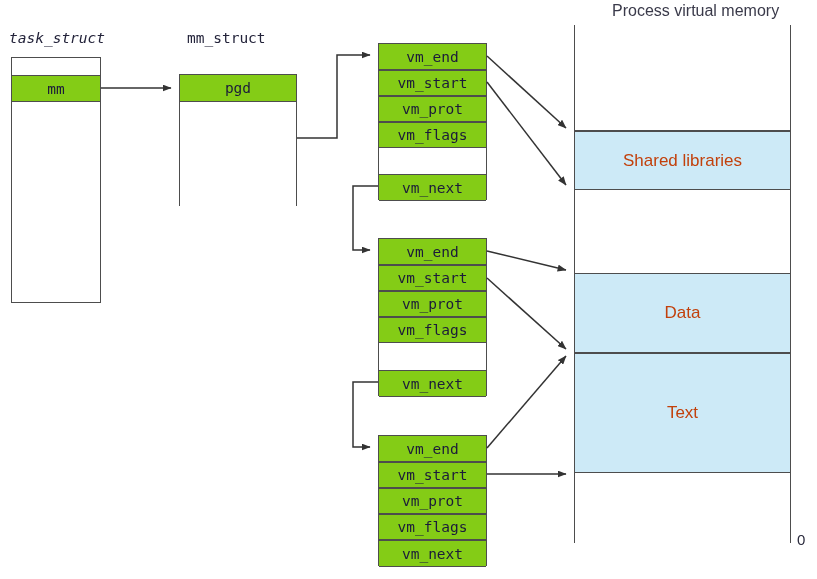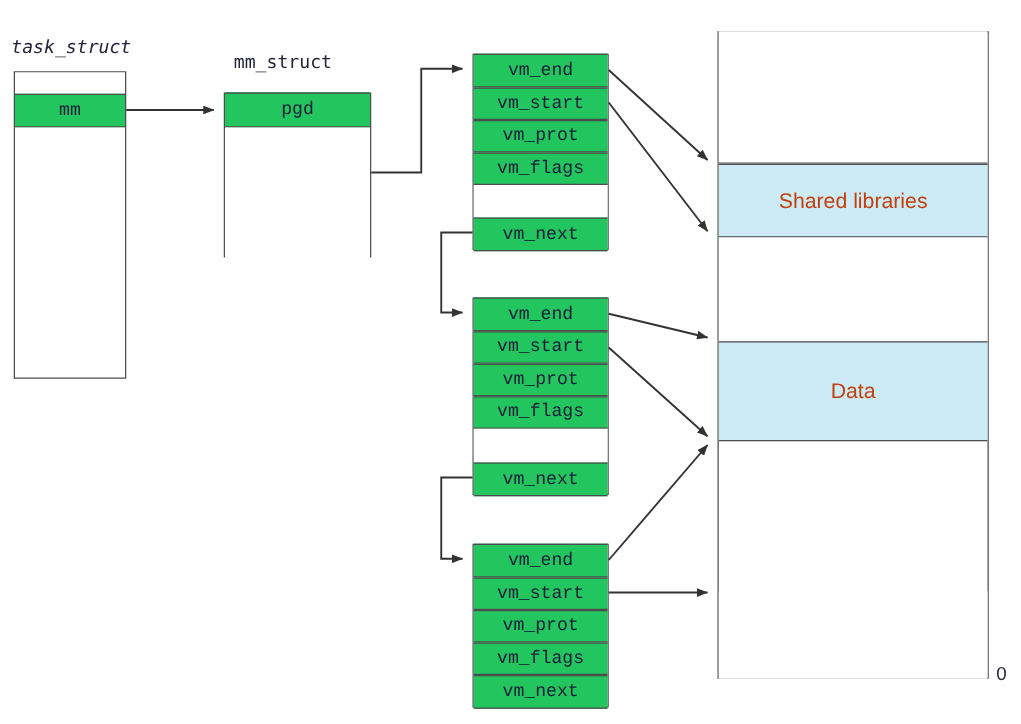--- a/index.html
+++ b/index.html
@@ -42,6 +42,7 @@
   <div class="heading mono" style="left:187px;top:42px;">mm_struct</div>
 
 
+  <div class="heading sans" style="left:612px;top:2px;">Process virtual memory</div>
 
   <div class="box" style="left:11px;top:57px;width:90px;height:246px;">
     <div class="row blank" style="top:0px;height:17px;"></div>

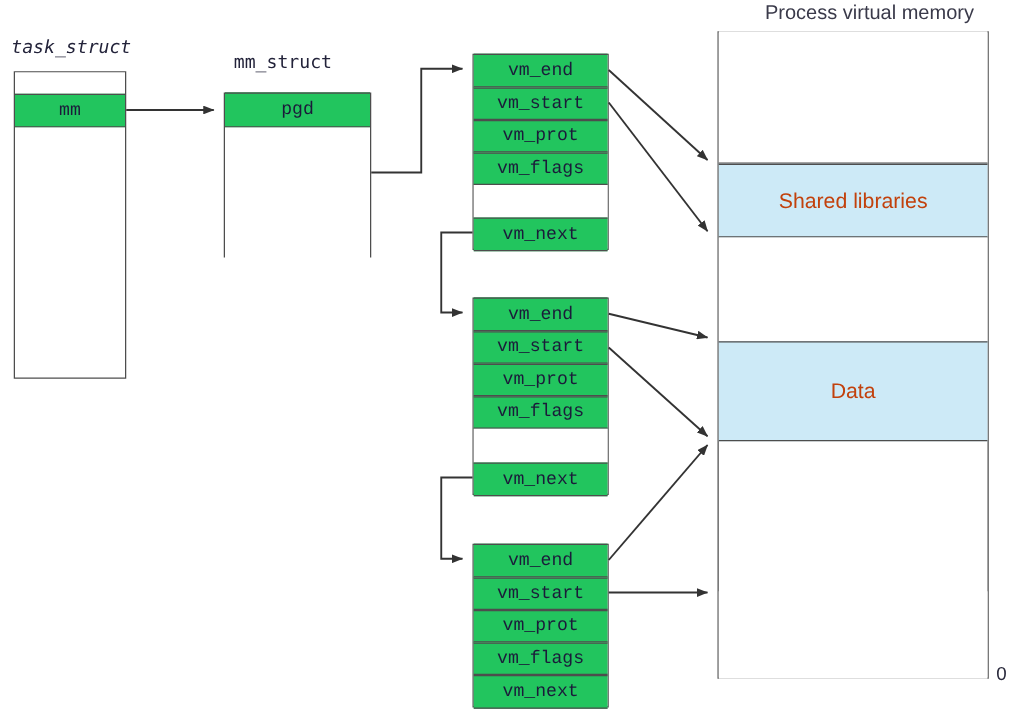--- a/index.html
+++ b/index.html
@@ -39,7 +39,7 @@
 
   <div class="heading mono" style="left:9px;top:30px;font-style:italic;">task_struct</div>
 
-  <div class="heading mono" style="left:187px;top:42px;">mm_struct</div>
+  <div class="heading mono" style="left:187px;top:30px;">mm_struct</div>
 
 
   <div class="heading sans" style="left:612px;top:2px;">Process virtual memory</div>

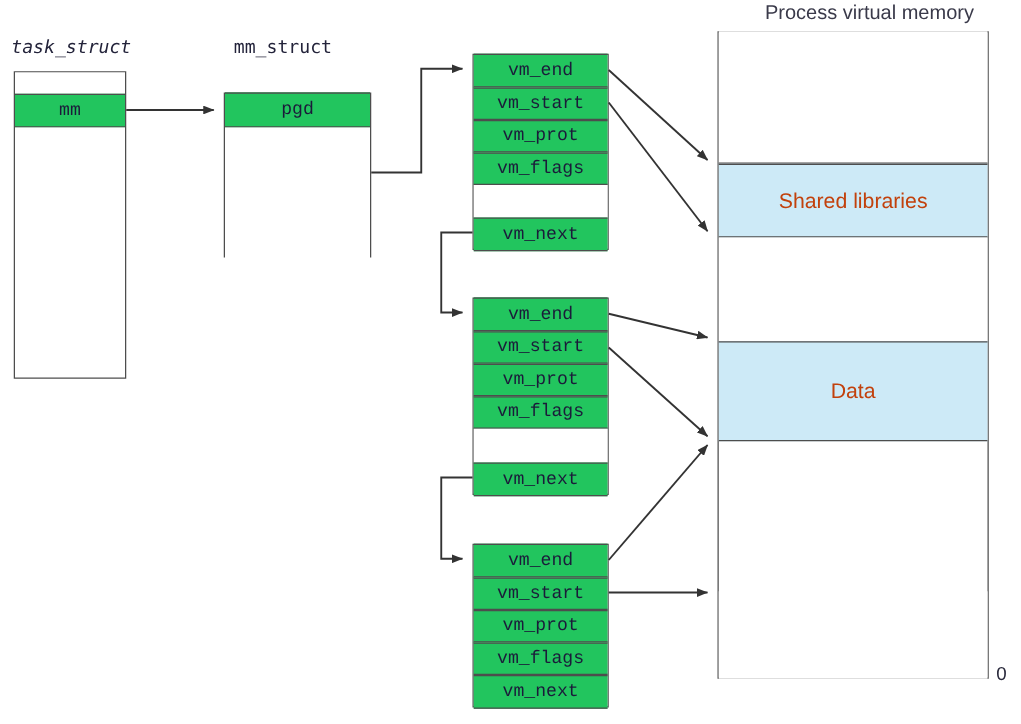--- a/index.html
+++ b/index.html
@@ -19,7 +19,7 @@
   .row{position:absolute;left:0;right:0;box-sizing:border-box;
        display:flex;align-items:center;justify-content:center;
        font-size:14.5px;color:#1b1b3a;white-space:nowrap;}
-  .row.fill{background:#22c55e;border-top:1.3px solid #4d4d4d;border-bottom:1.3px solid #4d4d4d;font-family:Liberation Mono, monospace;}
+  .row.fill{background:#84cc16;border-top:1.3px solid #4d4d4d;border-bottom:1.3px solid #4d4d4d;}
   .row.blank{background:#ffffff;}
 
   

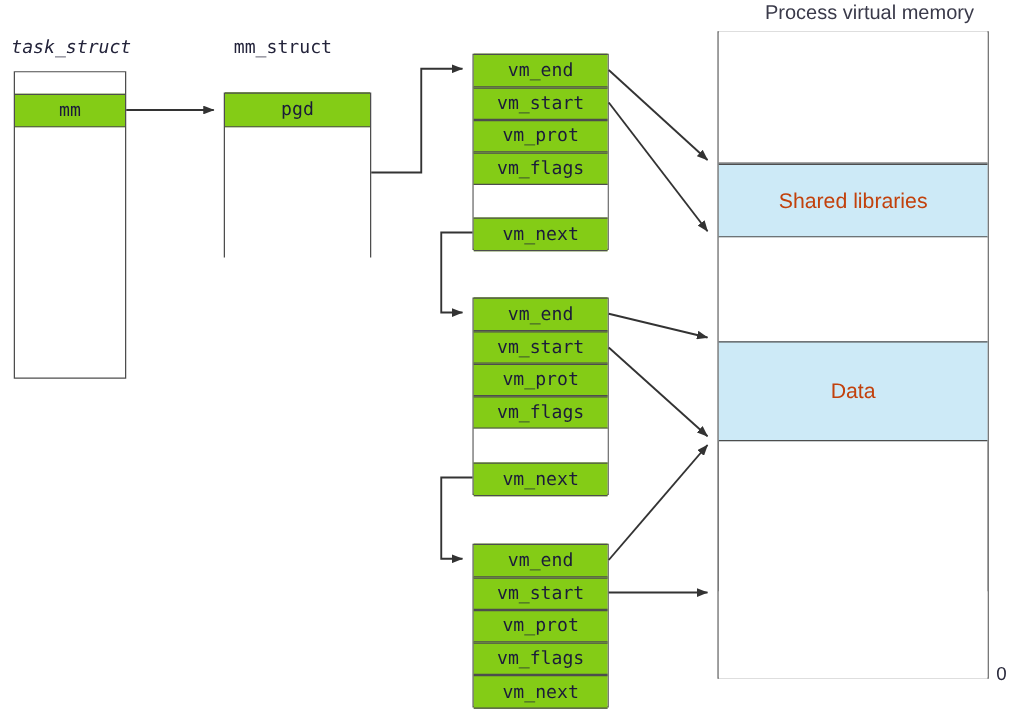--- a/index.html
+++ b/index.html
@@ -88,6 +88,7 @@
     <div class="band" style="top:105px;height:59px;">Shared libraries</div>
     <div class="band" style="top:164px;height:83px;background:#ffffff;border-top:none;border-bottom:none;"></div>
     <div class="band" style="top:247px;height:80px;">Data</div>
+    <div class="band" style="top:327px;height:120px;">Text</div>
     <div class="band" style="top:447px;height:70px;background:#ffffff;border-top:none;border-bottom:none;"></div>
   </div>
 

